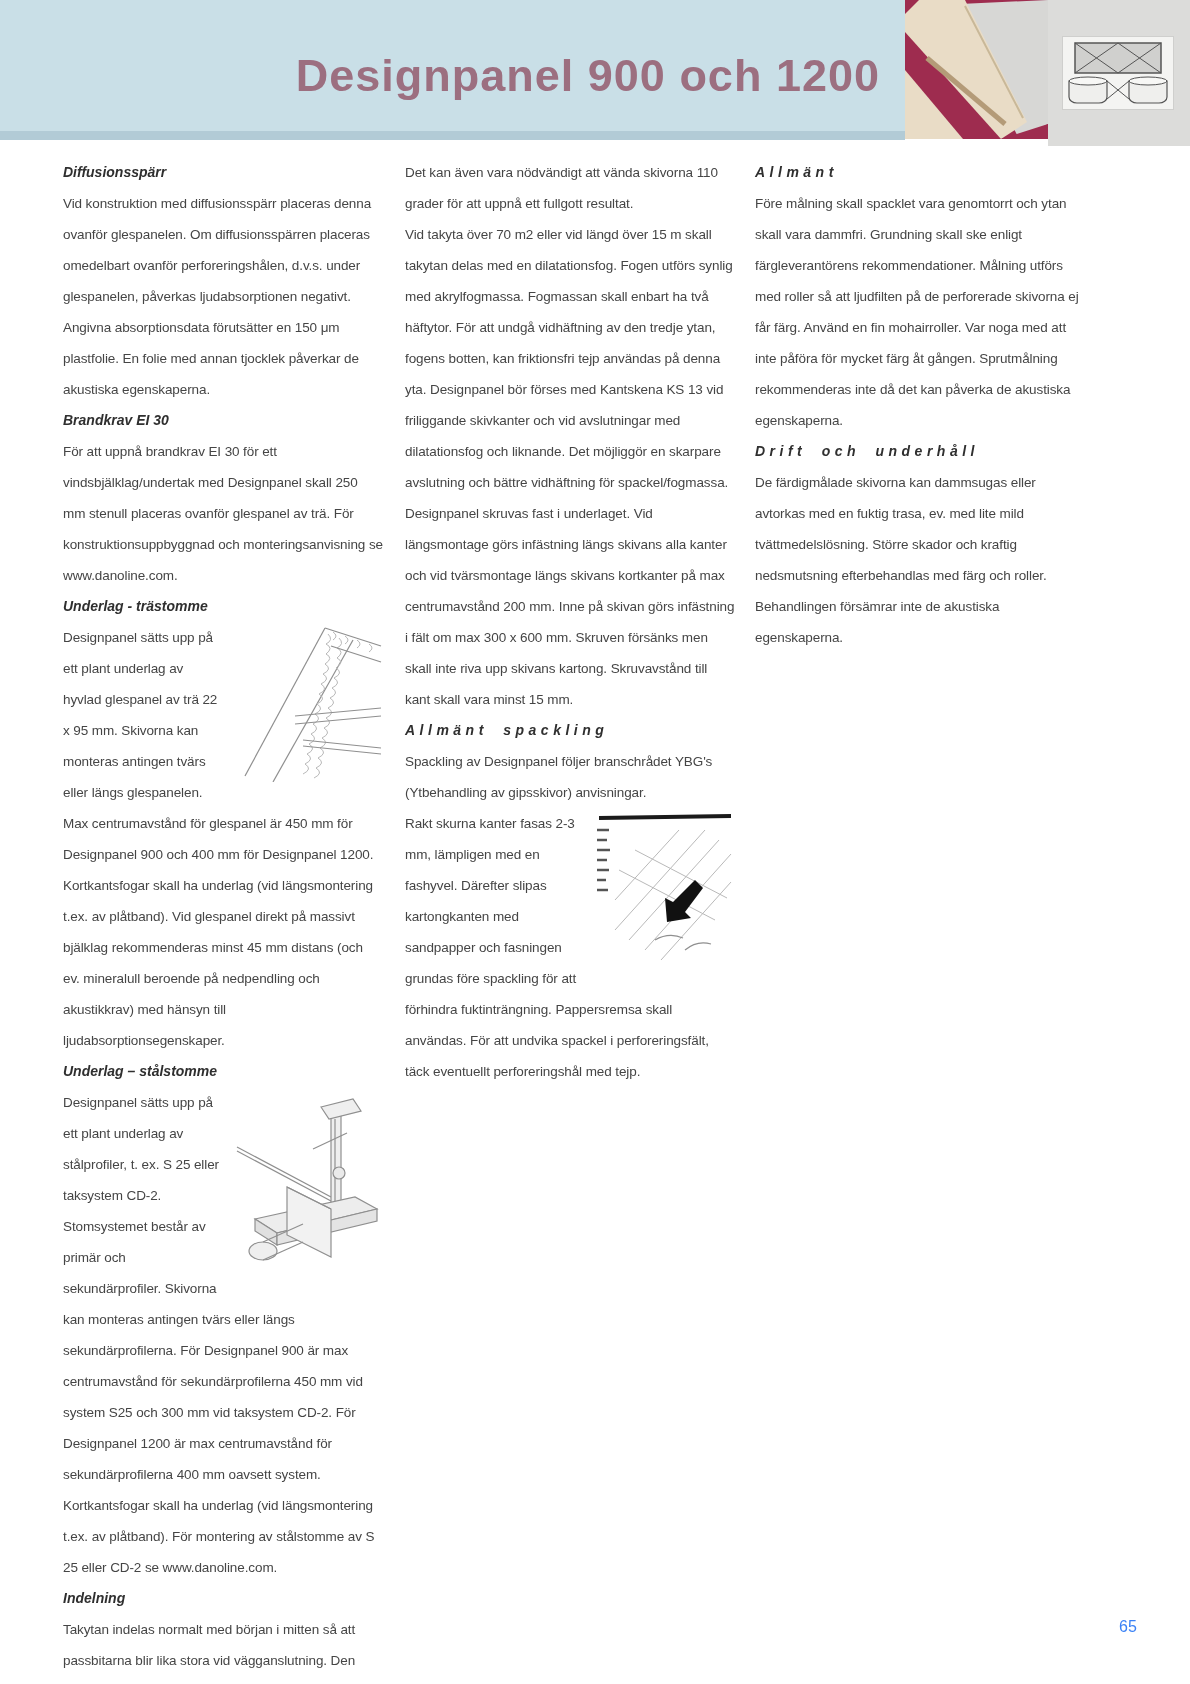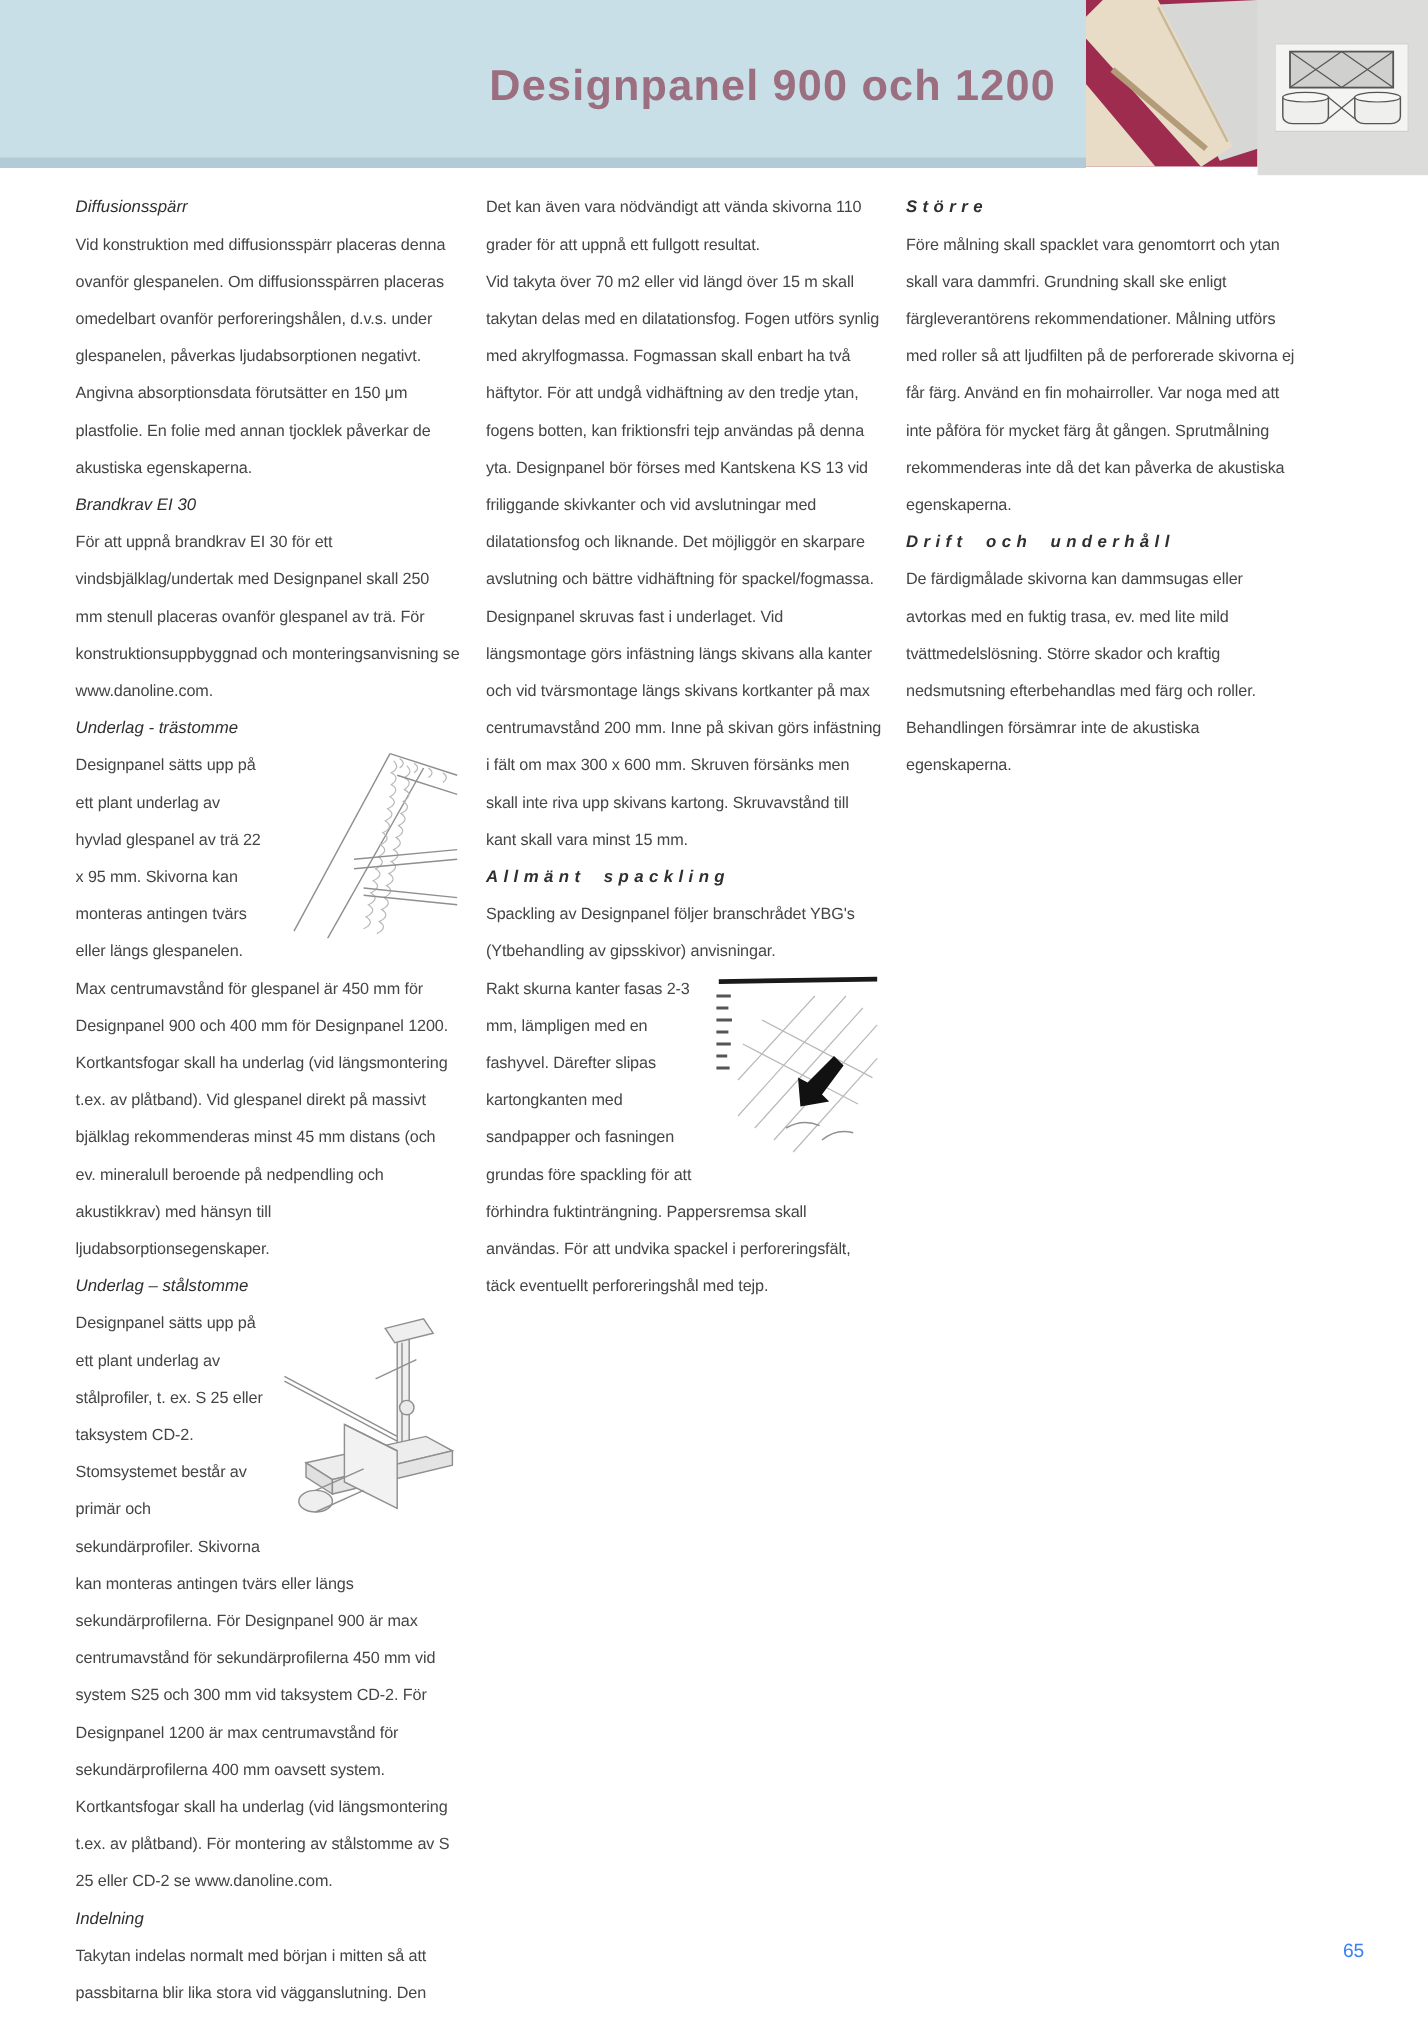--- a/index.html
+++ b/index.html
@@ -18,7 +18,7 @@
   }
   .page-title{
     position:absolute;left:0;top:50px;width:880px;text-align:right;
-    font-size:36px;font-weight:bold;letter-spacing:1px;color:#9c6f80;
+    font-size:45px;font-weight:bold;letter-spacing:1px;color:#9c6f80;
     margin:0;
   }
   .photo{

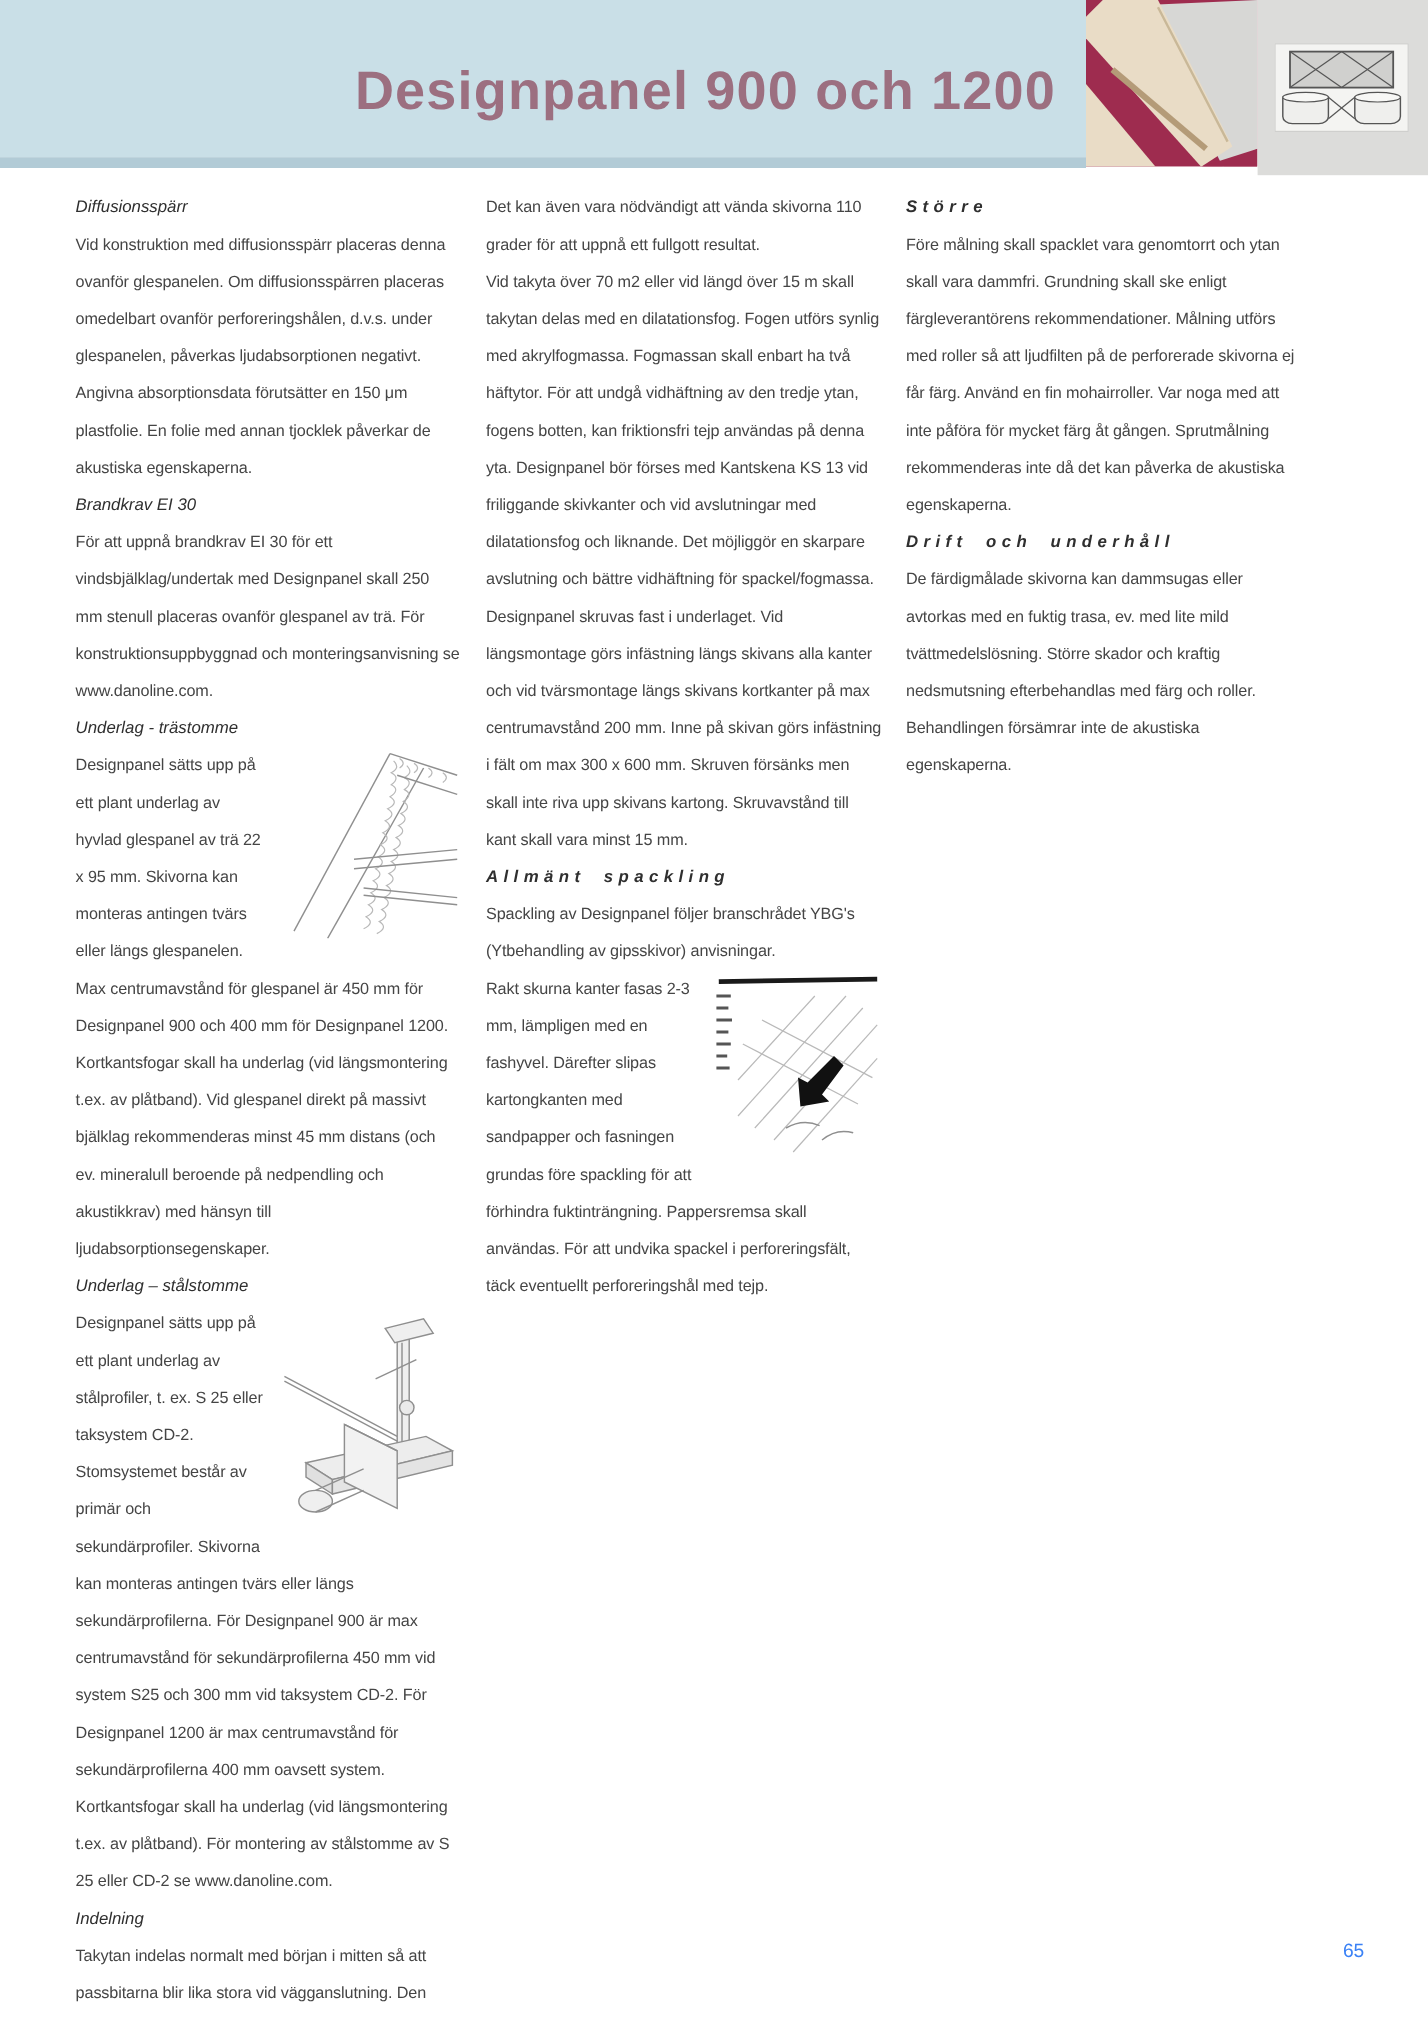--- a/index.html
+++ b/index.html
@@ -42,7 +42,7 @@
   .col3{width:330px;}
   .col p{margin:0;}
   .h-pl{
-    font-size:14px;font-weight:normal;font-style:italic;color:#2f2f2f;
+    font-size:14px;font-weight:bold;font-style:italic;color:#2f2f2f;
     margin:0;line-height:31px;letter-spacing:0;
   }
   .h-sp{

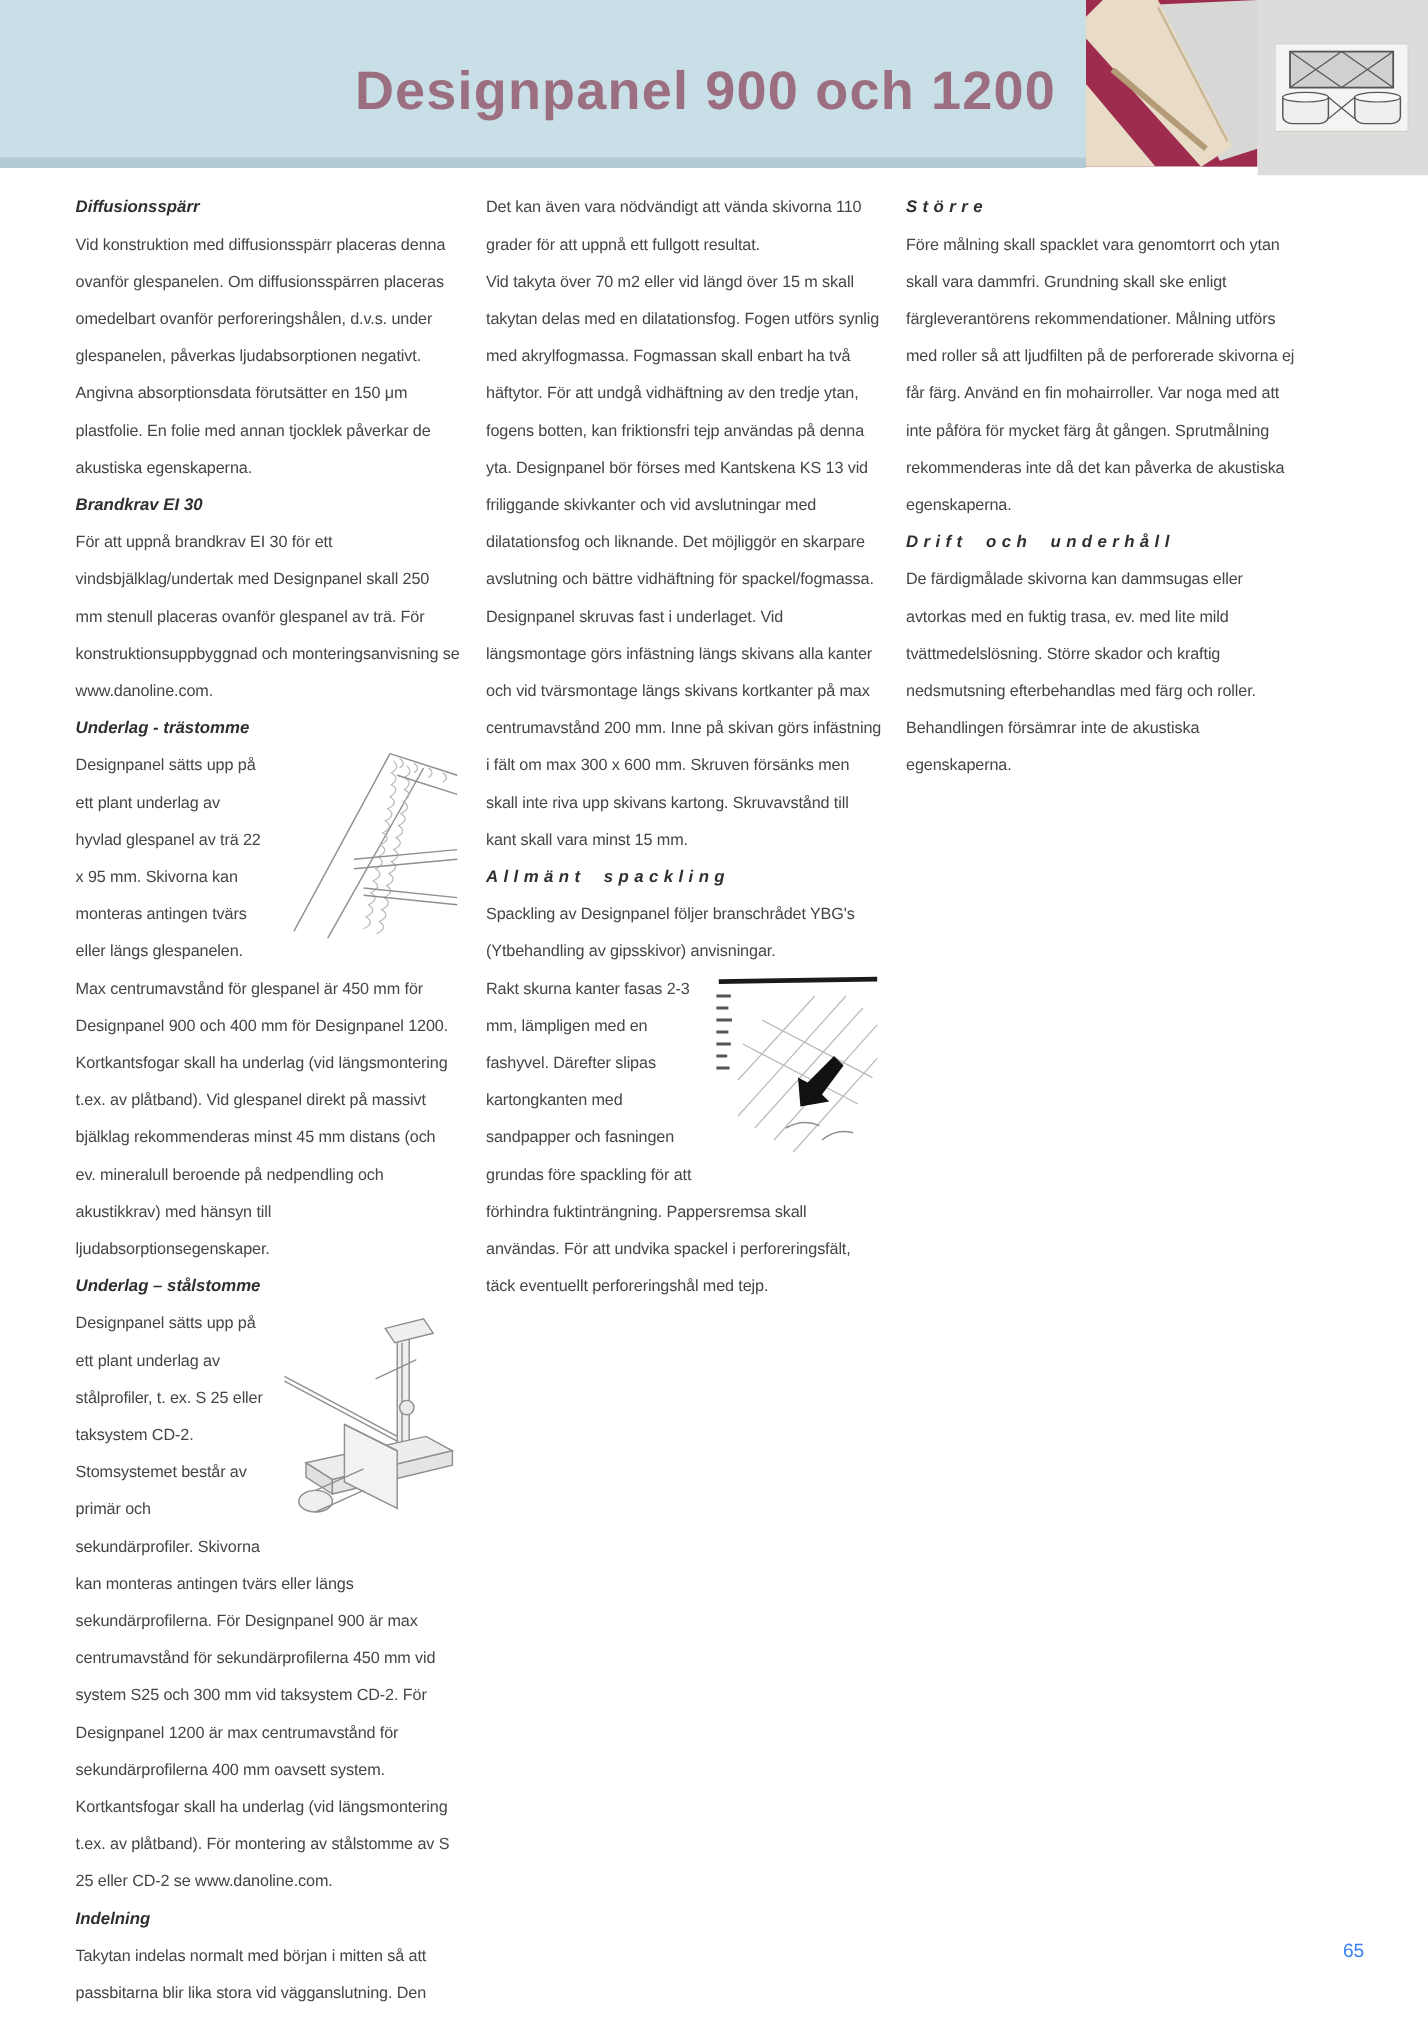--- a/index.html
+++ b/index.html
@@ -218,7 +218,7 @@
 
   <div class="col col3">
     <div class="sec">
-      <h3 class="h-sp">Större</h3>
+      <h3 class="h-sp">Allmänt</h3>
       <p>Före målning skall spacklet vara genomtorrt och ytan skall vara dammfri. Grundning skall ske enligt färgleverantörens rekommendationer. Målning utförs med roller så att ljudfilten på de perforerade skivorna ej får färg. Använd en fin mohairroller. Var noga med att inte påföra för mycket färg åt gången. Sprutmålning rekommenderas inte då det kan påverka de akustiska egenskaperna.</p>
     </div>
 

